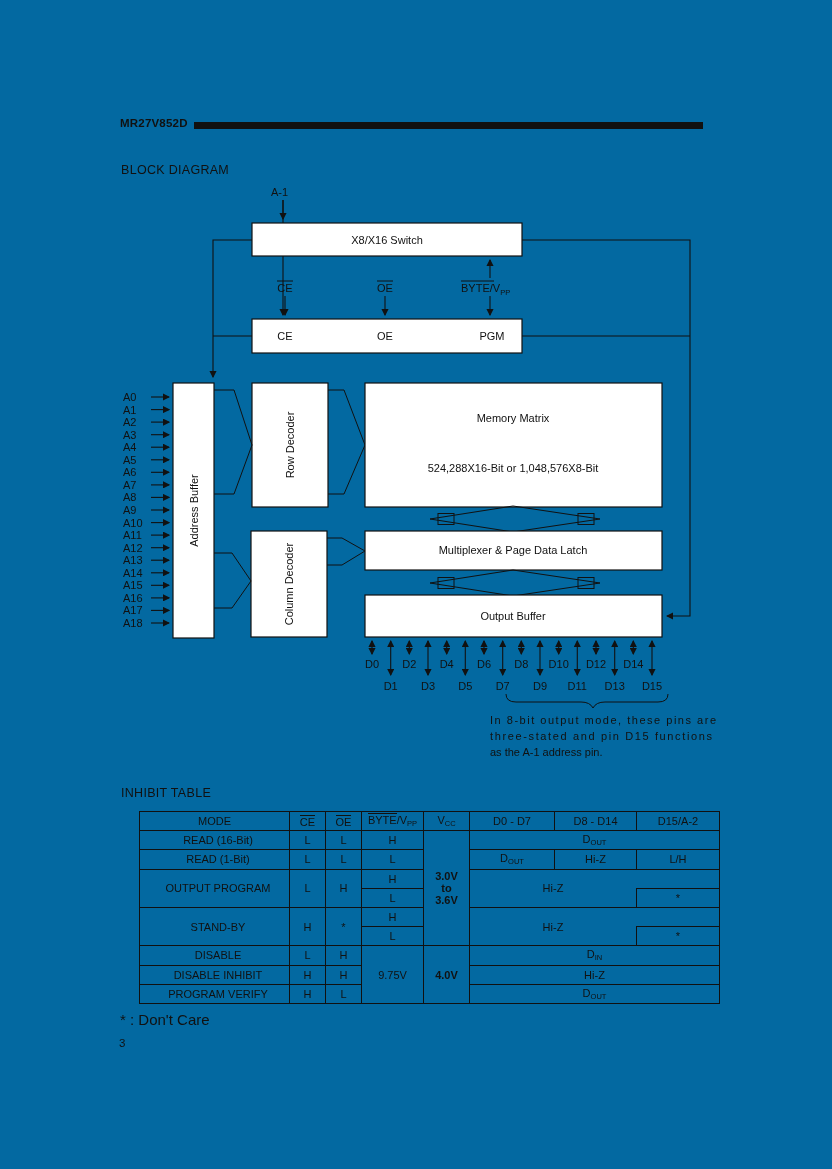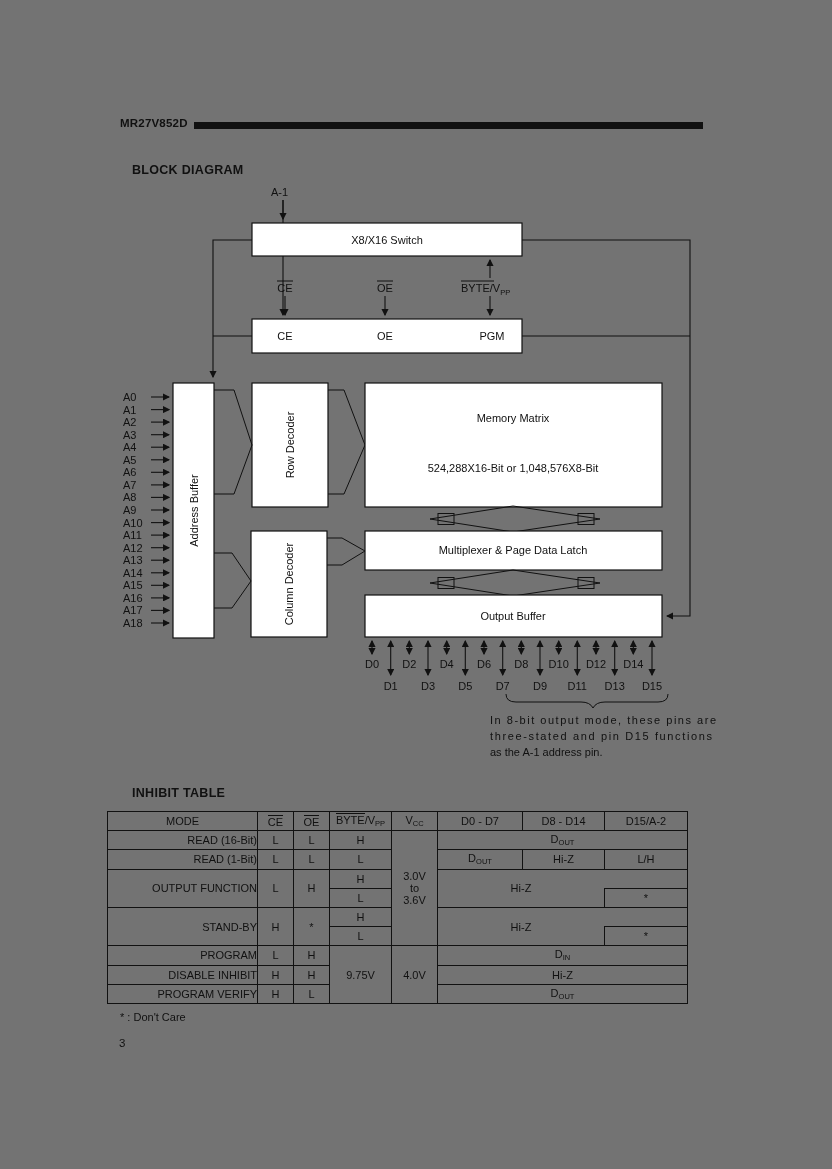--- a/index.html
+++ b/index.html
@@ -3,7 +3,7 @@
 <meta charset="utf-8">
 <style>
   html,body{margin:0;padding:0;background:#ffffff;}
-  .page{position:relative;width:832px;height:1169px;background:#737373;overflow:hidden;
+  .page{position:relative;width:832px;height:1169px;background:#0369a1;overflow:hidden;
         font-family:"Liberation Sans","DejaVu Sans",sans-serif;color:#111;}
   .docid{position:absolute;left:120px;top:117px;font-size:11.5px;font-weight:bold;letter-spacing:.2px;}
   .topbar{position:absolute;left:194px;top:122px;width:509px;height:7px;background:#111;}

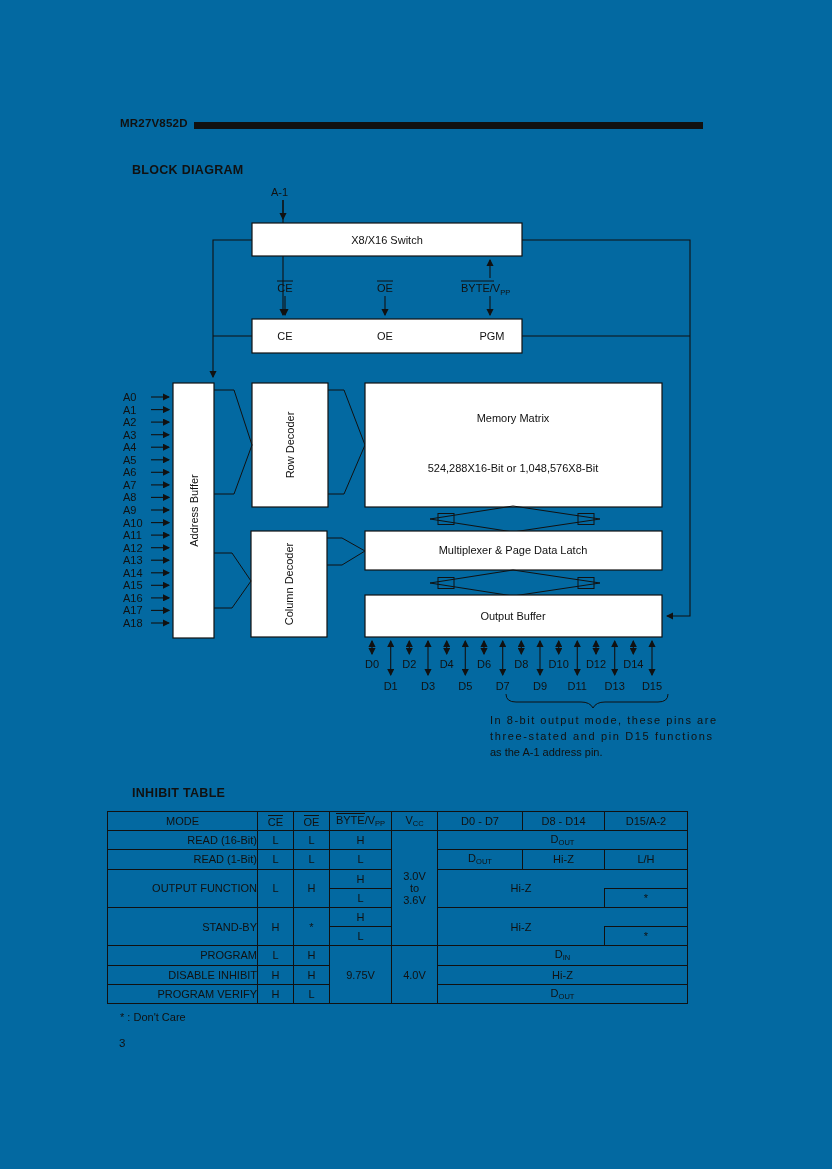--- a/index.html
+++ b/index.html
@@ -7,7 +7,7 @@
         font-family:"Liberation Sans","DejaVu Sans",sans-serif;color:#111;}
   .docid{position:absolute;left:120px;top:117px;font-size:11.5px;font-weight:bold;letter-spacing:.2px;}
   .topbar{position:absolute;left:194px;top:122px;width:509px;height:7px;background:#111;}
-  .sect{position:absolute;left:132px;font-size:12.5px;font-weight:bold;letter-spacing:.3px;}
+  .sect{position:absolute;left:121px;font-size:12.5px;font-weight:normal;letter-spacing:.3px;}
   .h-block{top:163px;}
   .h-func{top:786px;}
   svg.diag{position:absolute;left:0;top:0;}

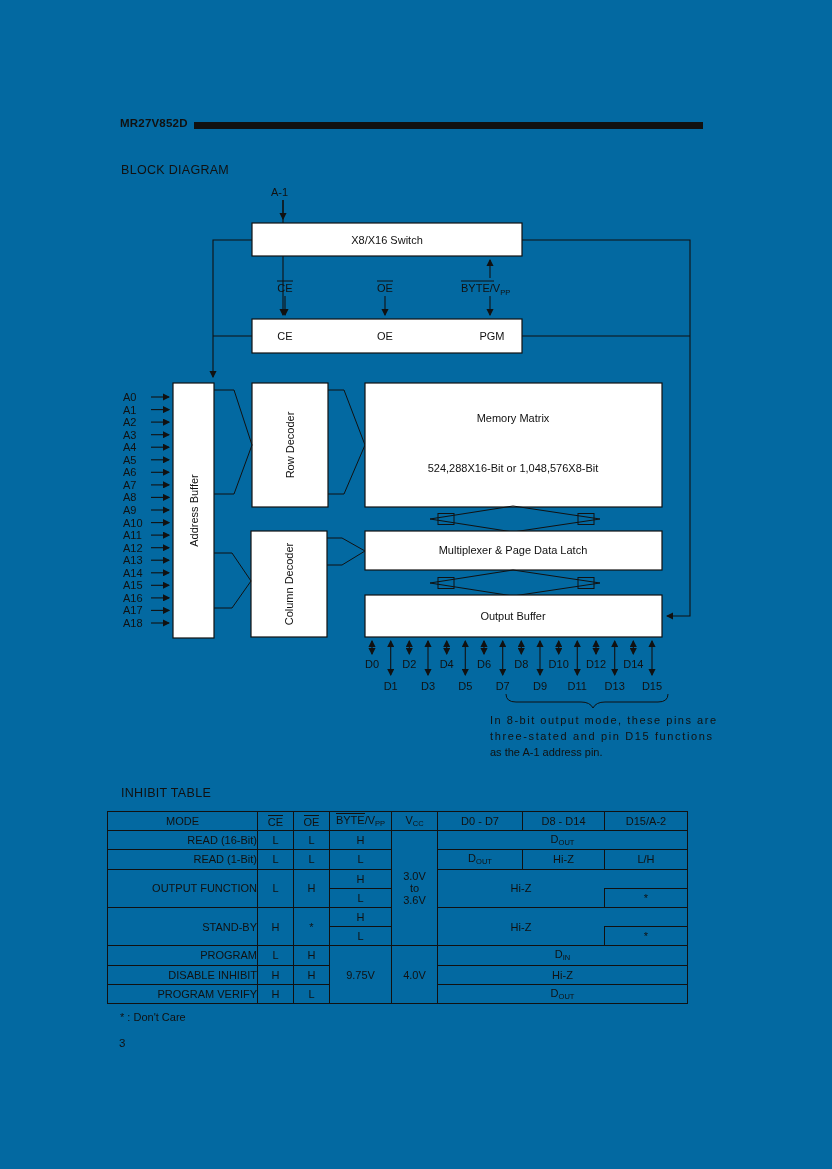--- a/index.html
+++ b/index.html
@@ -16,7 +16,7 @@
   .ln{stroke:#111;stroke-width:1.1;fill:none;}
   .thin{stroke:#111;stroke-width:1;fill:none;}
 
-  table.ft{position:absolute;left:107px;top:811px;width:580px;border-collapse:collapse;
+  table.ft{position:absolute;left:139px;top:811px;width:580px;border-collapse:collapse;
            table-layout:fixed;font-size:11px;border:1.2px solid #111;}
   table.ft tr{height:19.2px;}
   table.ft td{text-align:center;vertical-align:middle;padding:0;line-height:1.1;overflow:hidden;}

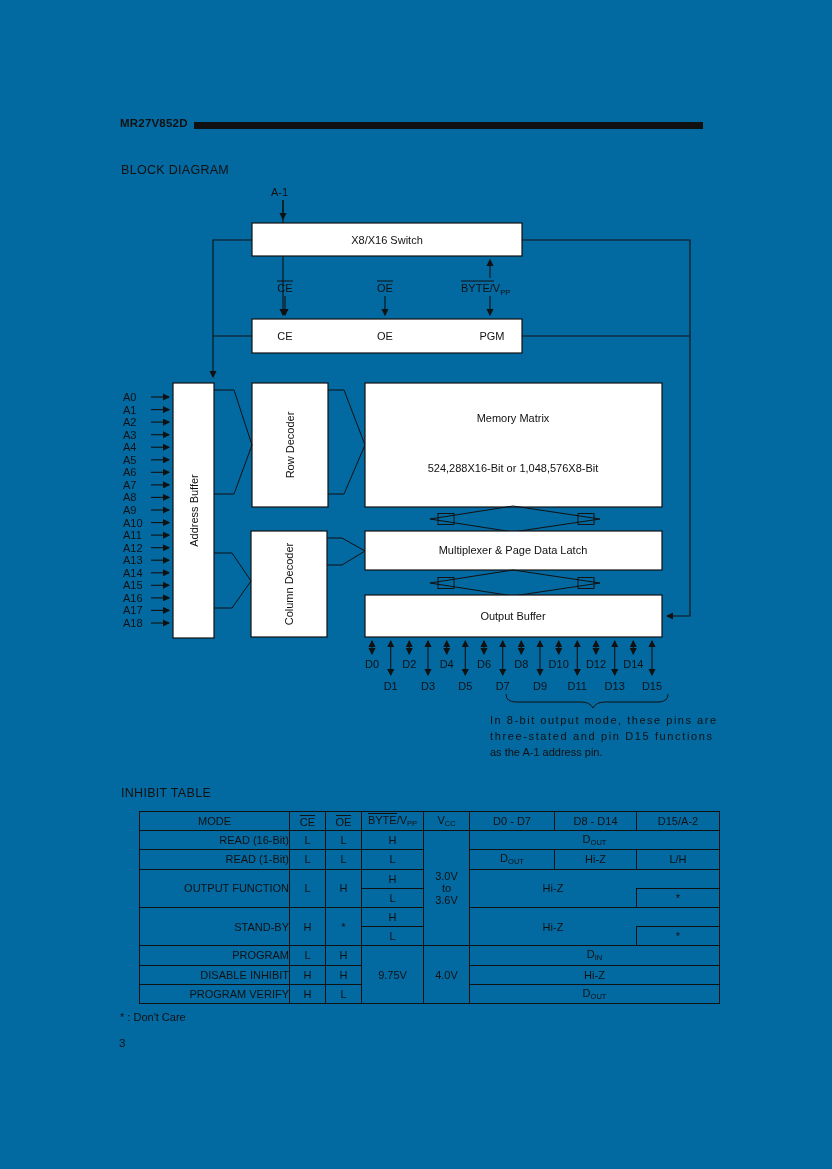--- a/index.html
+++ b/index.html
@@ -20,7 +20,7 @@
            table-layout:fixed;font-size:11px;border:1.2px solid #111;}
   table.ft tr{height:19.2px;}
   table.ft td{text-align:center;vertical-align:middle;padding:0;line-height:1.1;overflow:hidden;}
-  table.ft td.mode{text-align:right;padding-left:7px;}
+  table.ft td.mode{text-align:center;padding-left:7px;}
   .bl{border-left:1px solid #111;}
   .br{border-right:1px solid #111;}
   .bt{border-top:1px solid #111;}

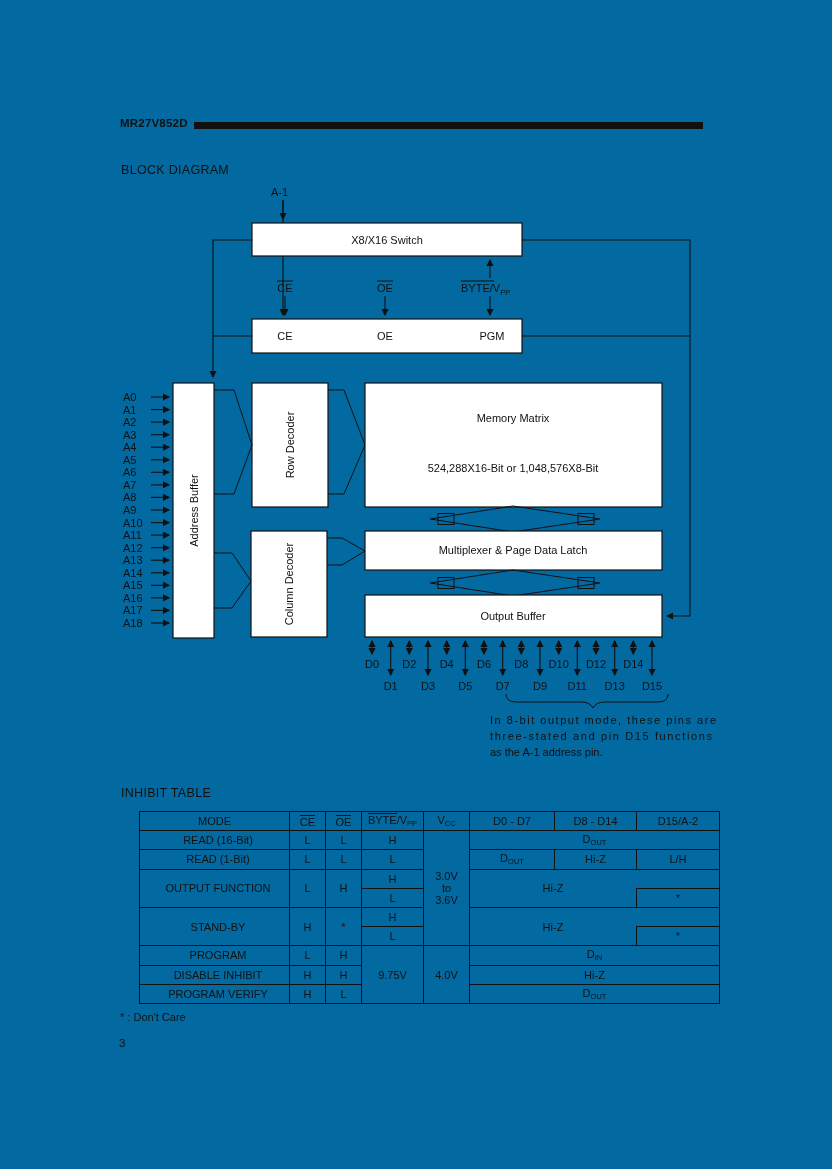--- a/index.html
+++ b/index.html
@@ -22,7 +22,7 @@
   table.ft td{text-align:center;vertical-align:middle;padding:0;line-height:1.1;overflow:hidden;}
   table.ft td.mode{text-align:center;padding-left:7px;}
   .bl{border-left:1px solid #111;}
-  .br{border-right:1px solid #111;}
+  .br{border-right:1px solid #111;font-weight:bold;}
   .bt{border-top:1px solid #111;}
   .bb{border-bottom:1px solid #111;}
   .ov{display:inline-block;border-top:1.2px solid #111;line-height:1.1;}

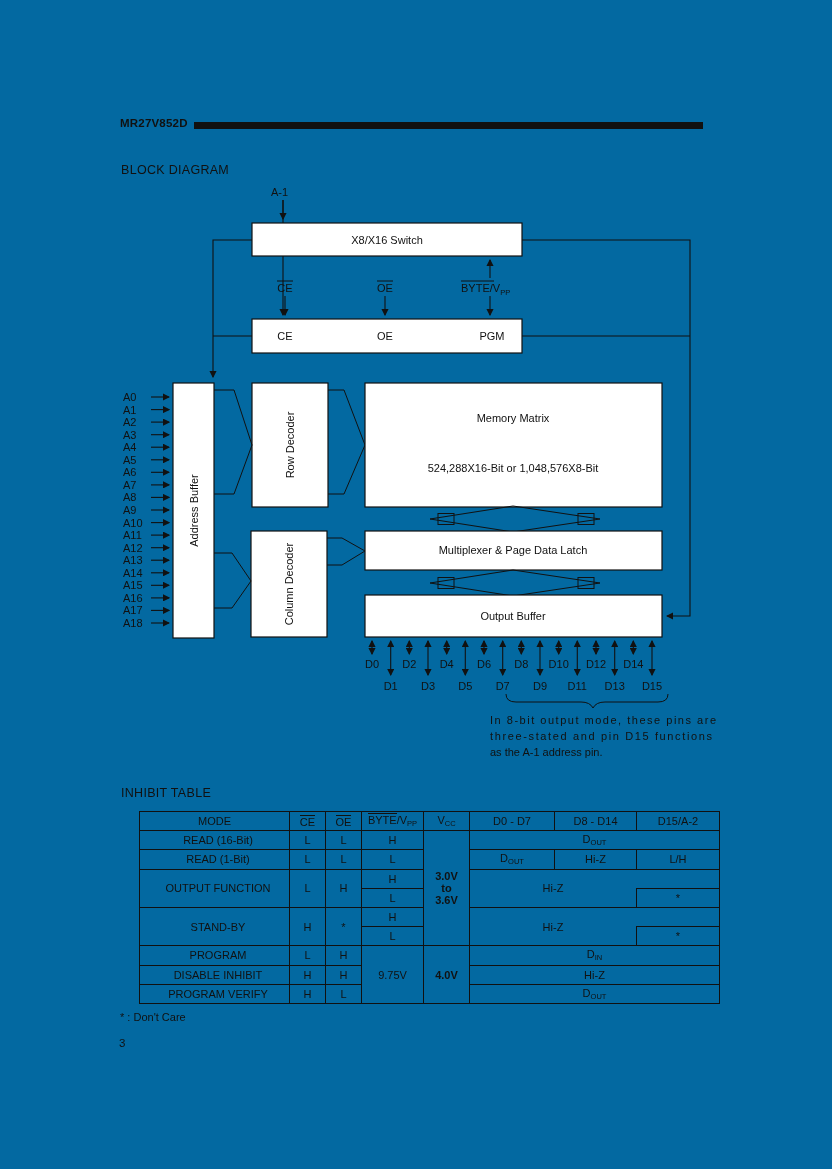--- a/index.html
+++ b/index.html
@@ -250,7 +250,7 @@
       <td class="bl bb">L/H</td>
     </tr>
     <tr>
-      <td class="bb mode" rowspan="2">OUTPUT FUNCTION</td>
+      <td class="bb mode" rowspan="2">OUTPUT PROGRAM</td>
       <td class="bl bb" rowspan="2">L</td>
       <td class="bl bb" rowspan="2">H</td>
       <td class="bl bb">H</td>

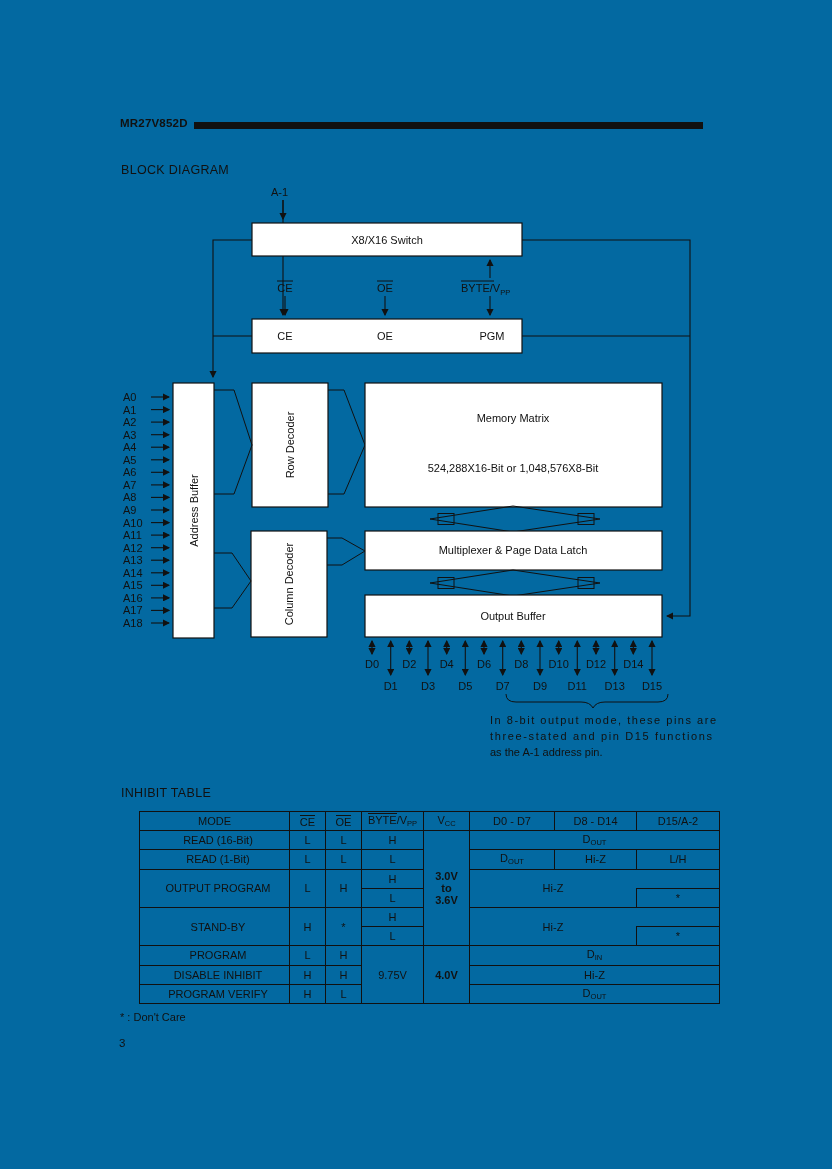--- a/index.html
+++ b/index.html
@@ -274,7 +274,7 @@
       <td class="bl bt bb">*</td>
     </tr>
     <tr>
-      <td class="bb mode">PROGRAM</td>
+      <td class="bb mode">DISABLE</td>
       <td class="bl bb">L</td>
       <td class="bl bb">H</td>
       <td class="bl" rowspan="3">9.75V</td>

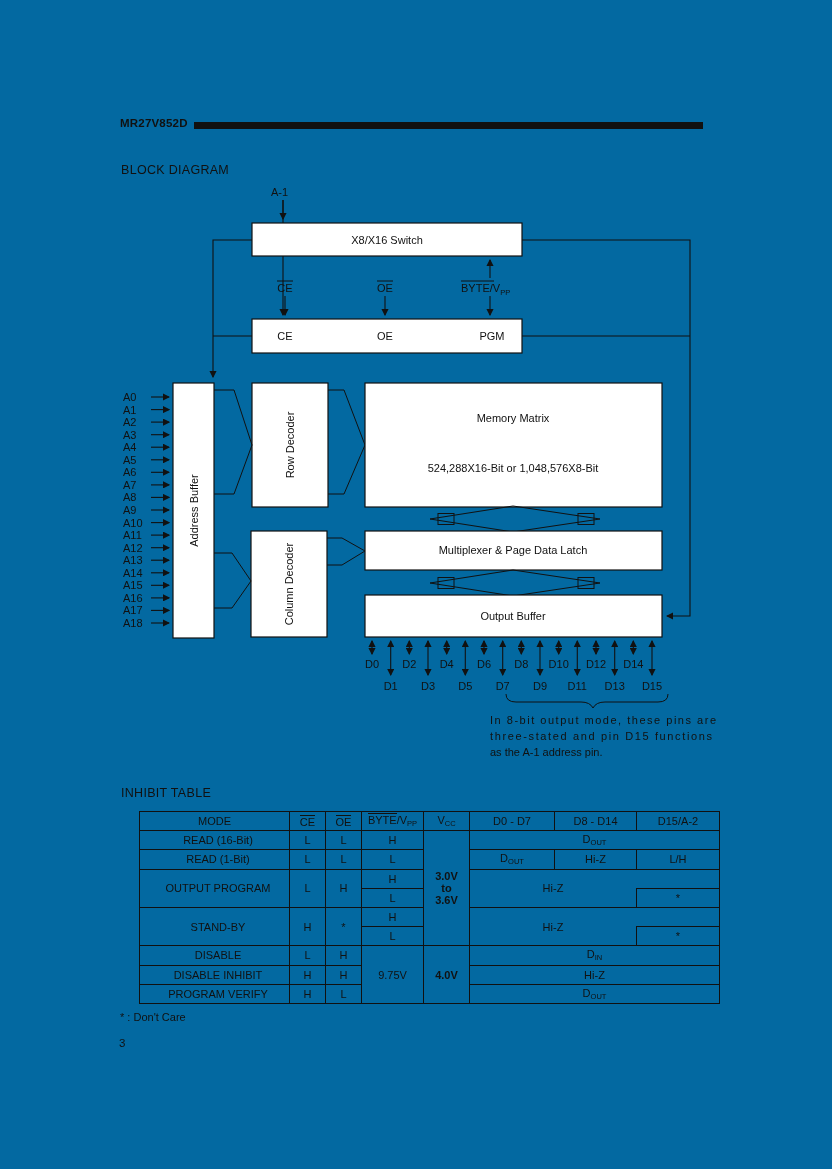--- a/index.html
+++ b/index.html
@@ -28,7 +28,7 @@
   .ov{display:inline-block;border-top:1.2px solid #111;line-height:1.1;}
   .sub{font-size:7.5px;vertical-align:-2px;}
   .vcc3{line-height:12px;}
-  .fnote{position:absolute;left:120px;top:1011px;font-size:11px;}
+  .fnote{position:absolute;left:120px;top:1011px;font-size:15px;}
   .pnum{position:absolute;left:119px;top:1037px;font-size:11.5px;}
 </style>
 </head>

